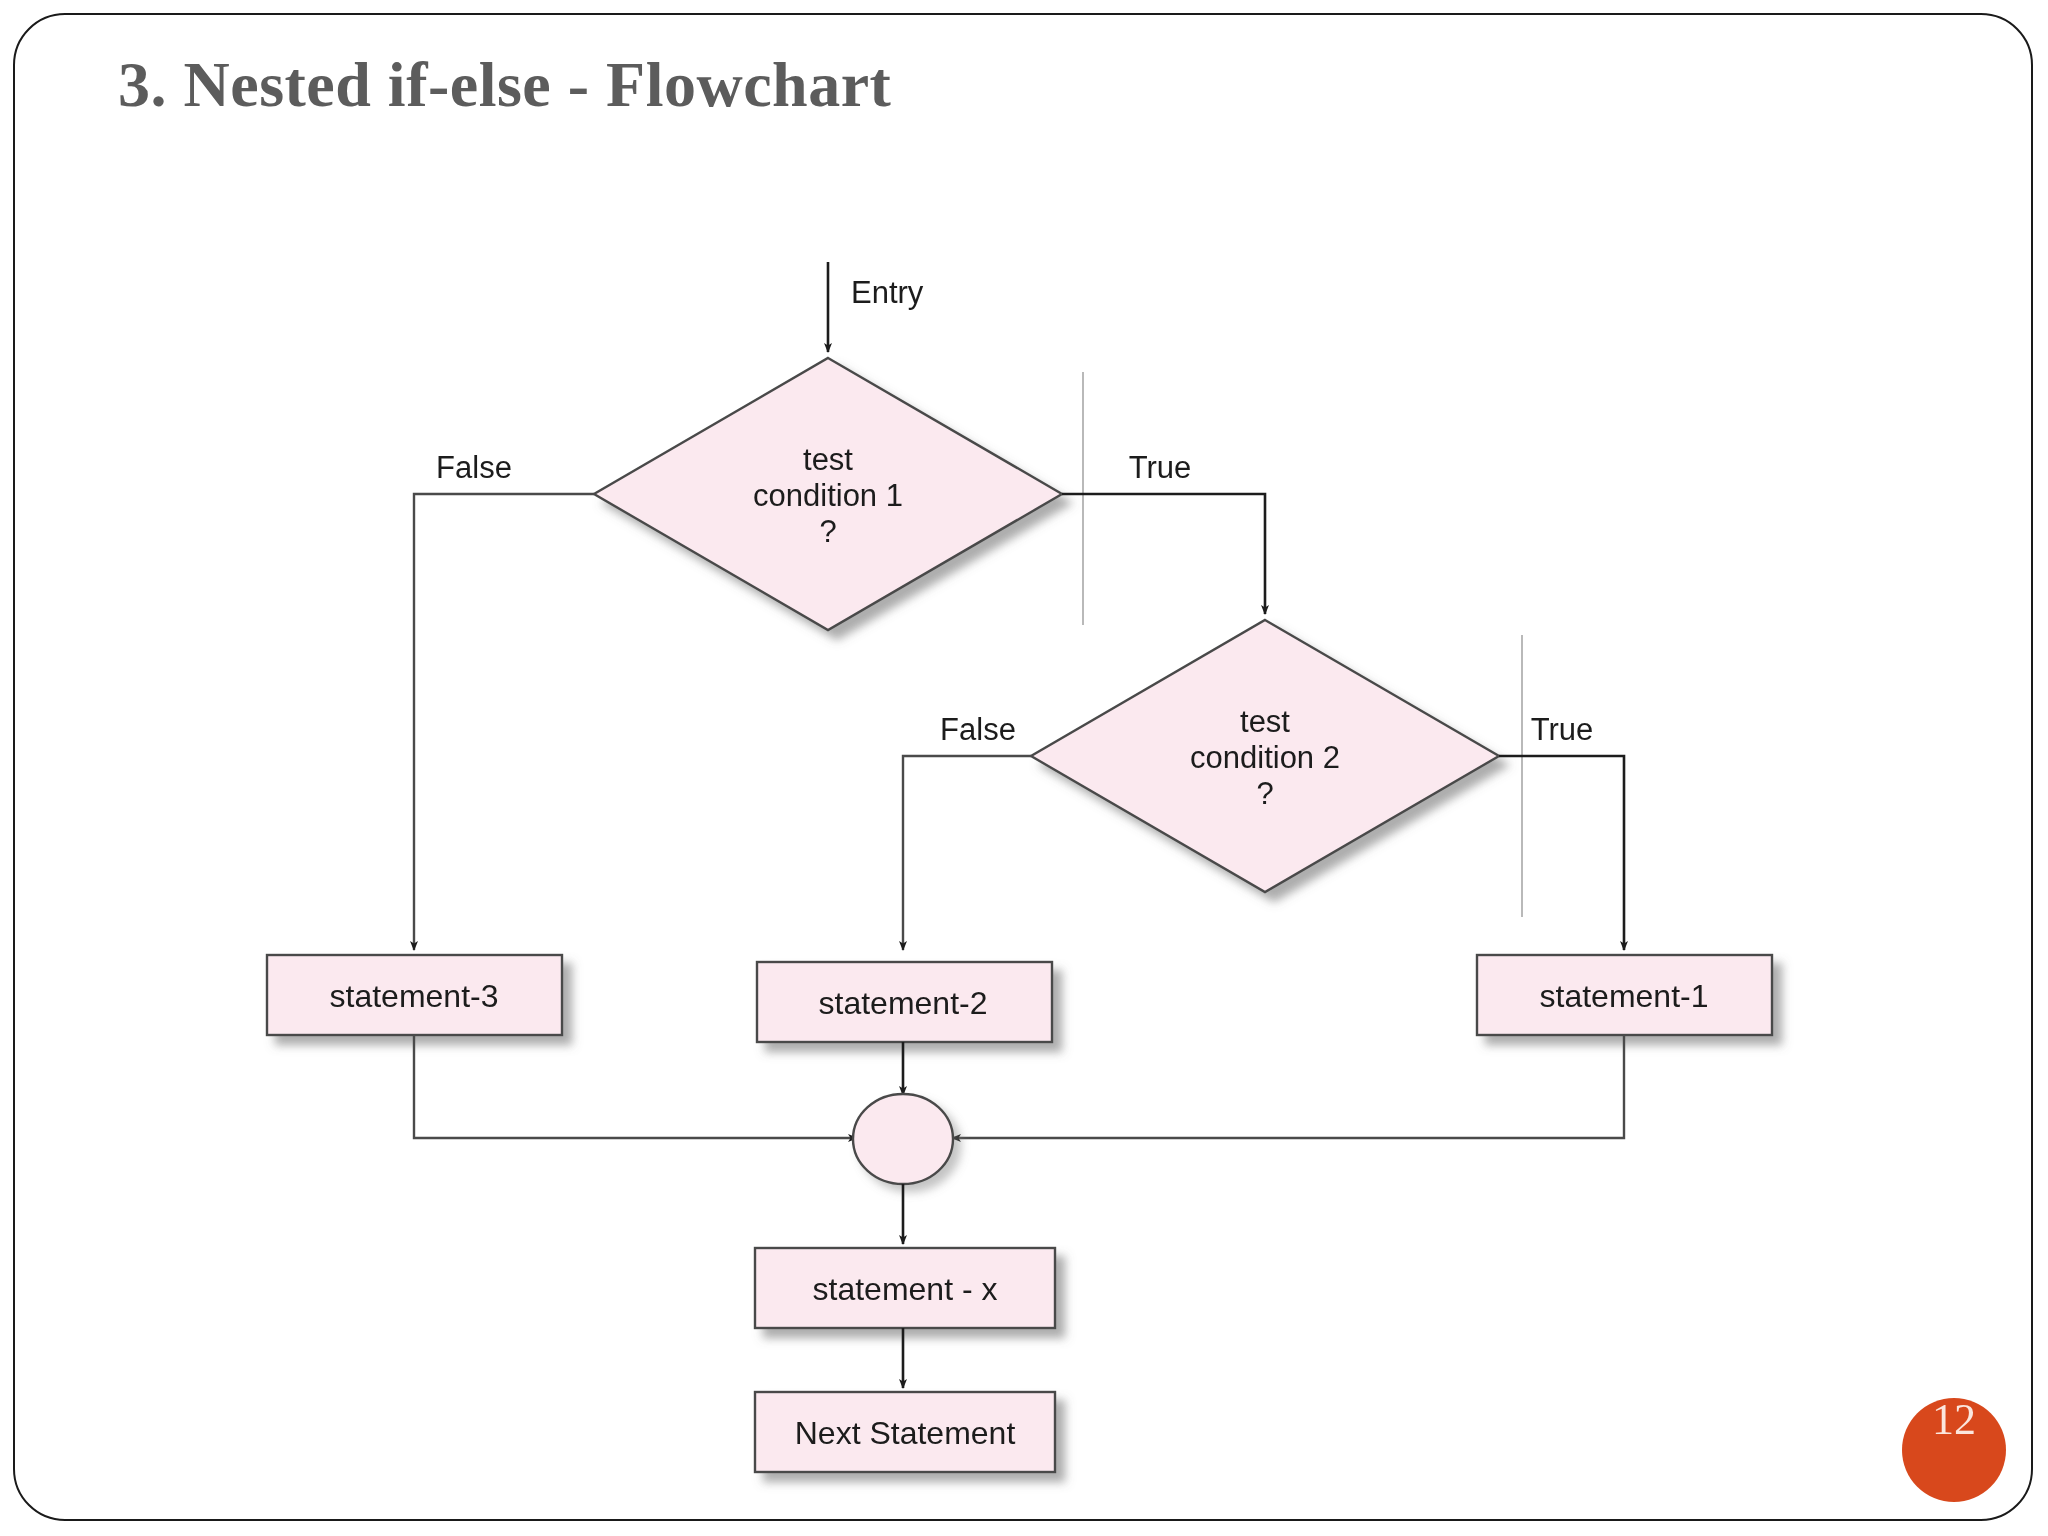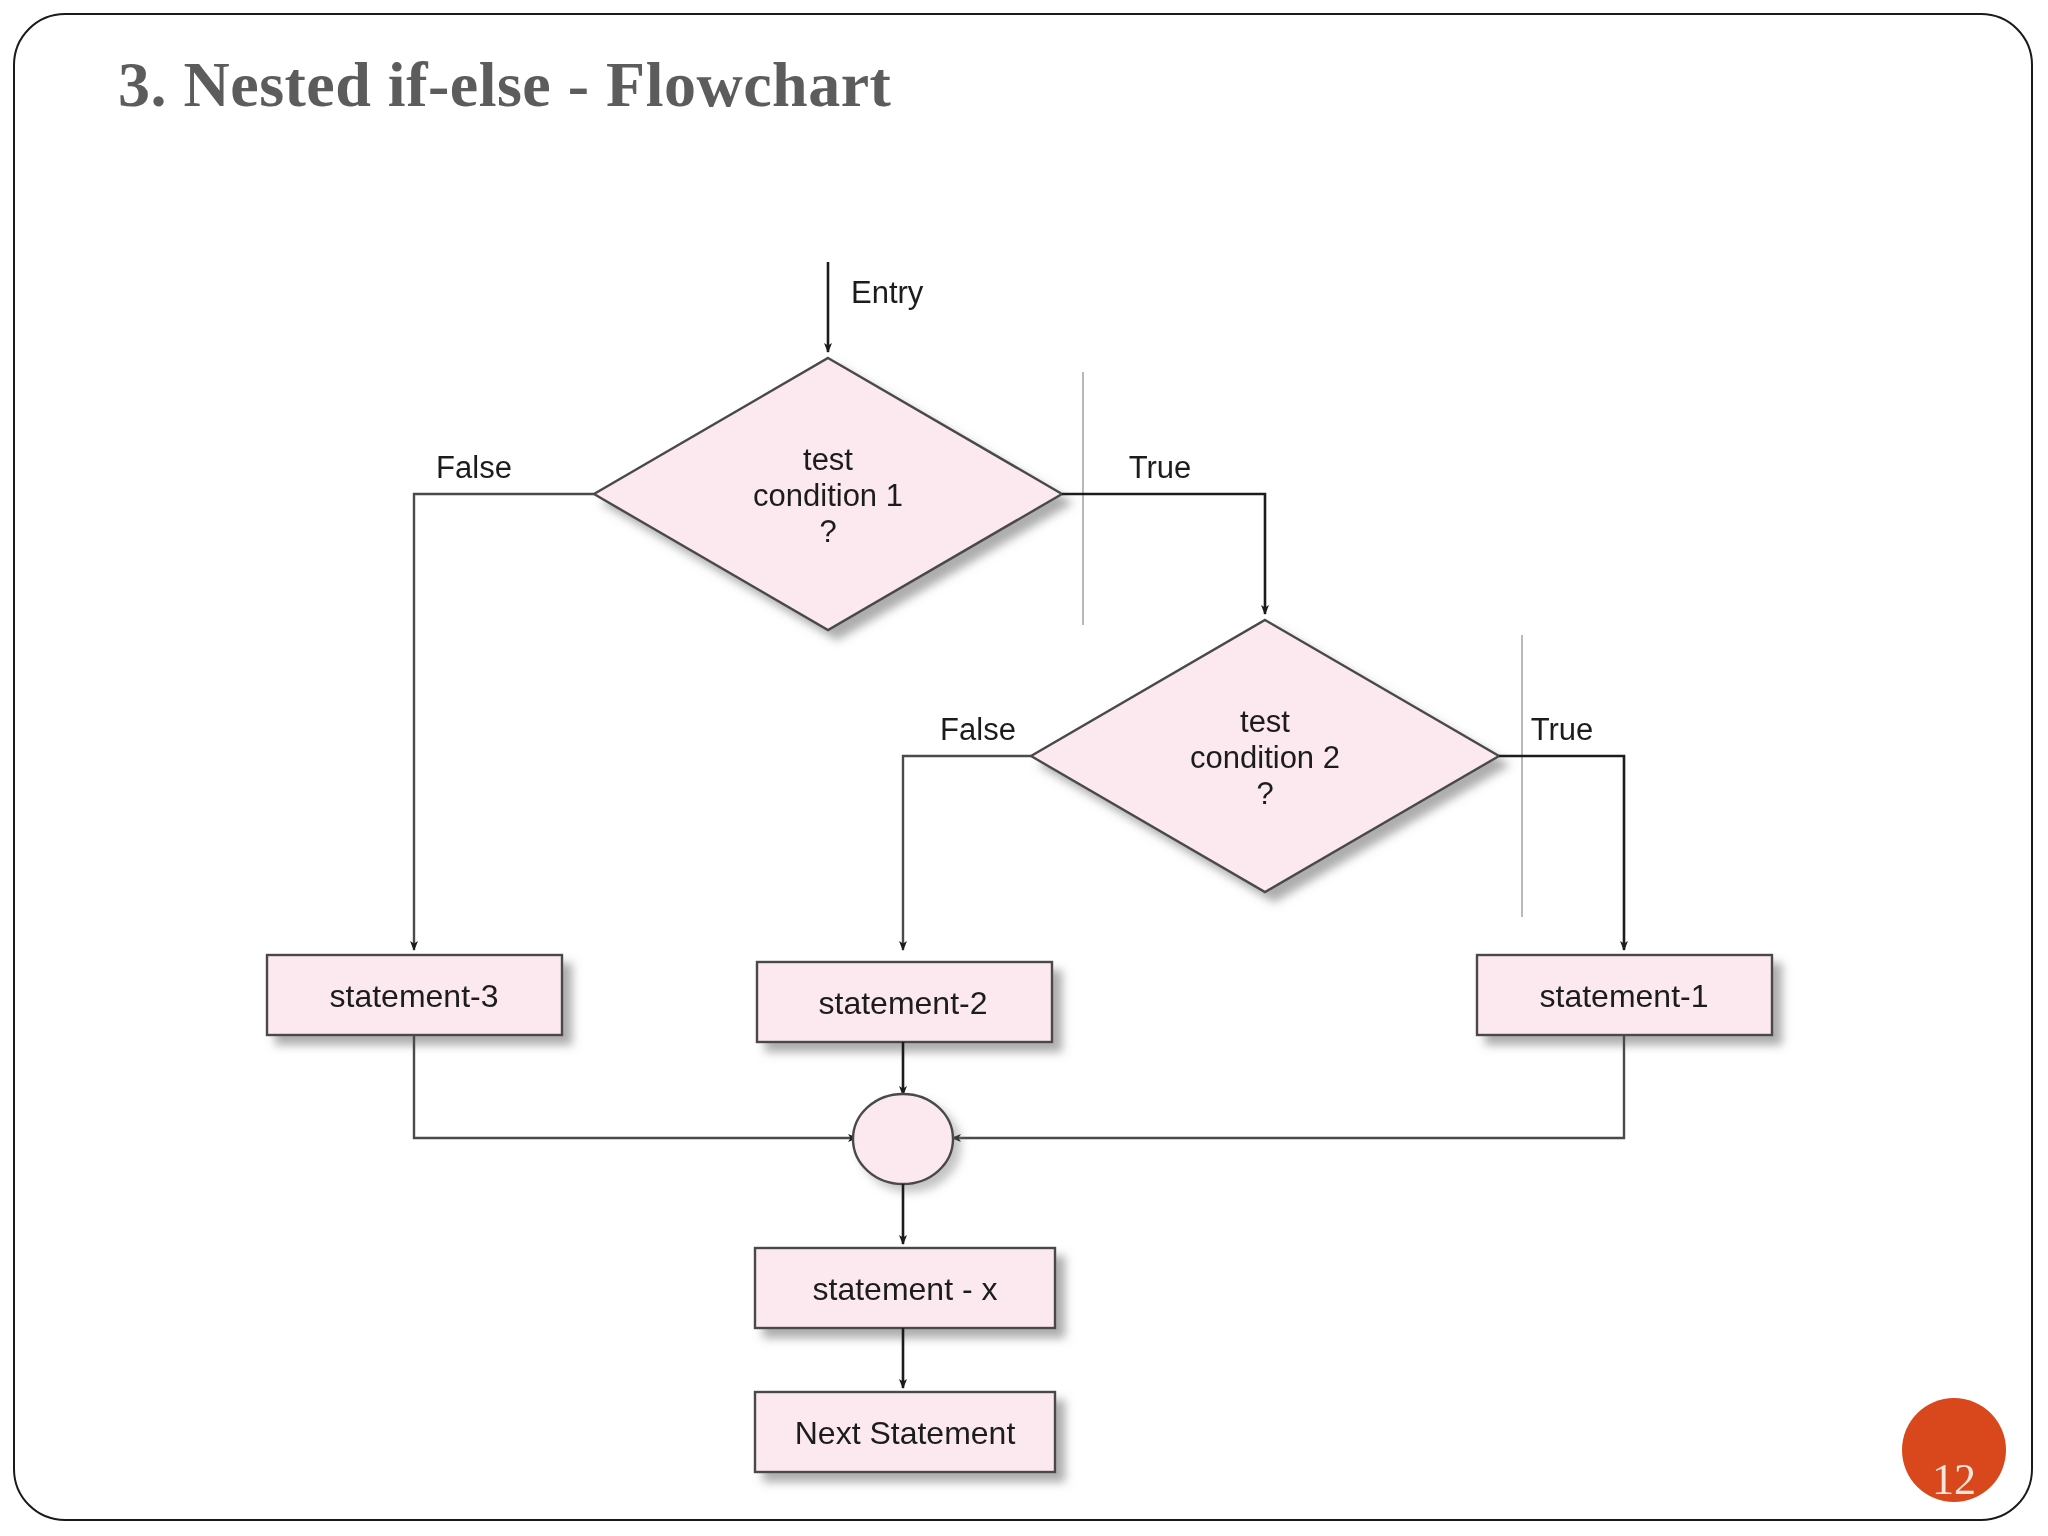--- a/index.html
+++ b/index.html
@@ -63,7 +63,7 @@
     border-radius: 50%;
     background: #D8481C;
     display: flex;
-    align-items: flex-end;
+    align-items: flex-start;
     justify-content: center;
   }
   #page-badge span {

